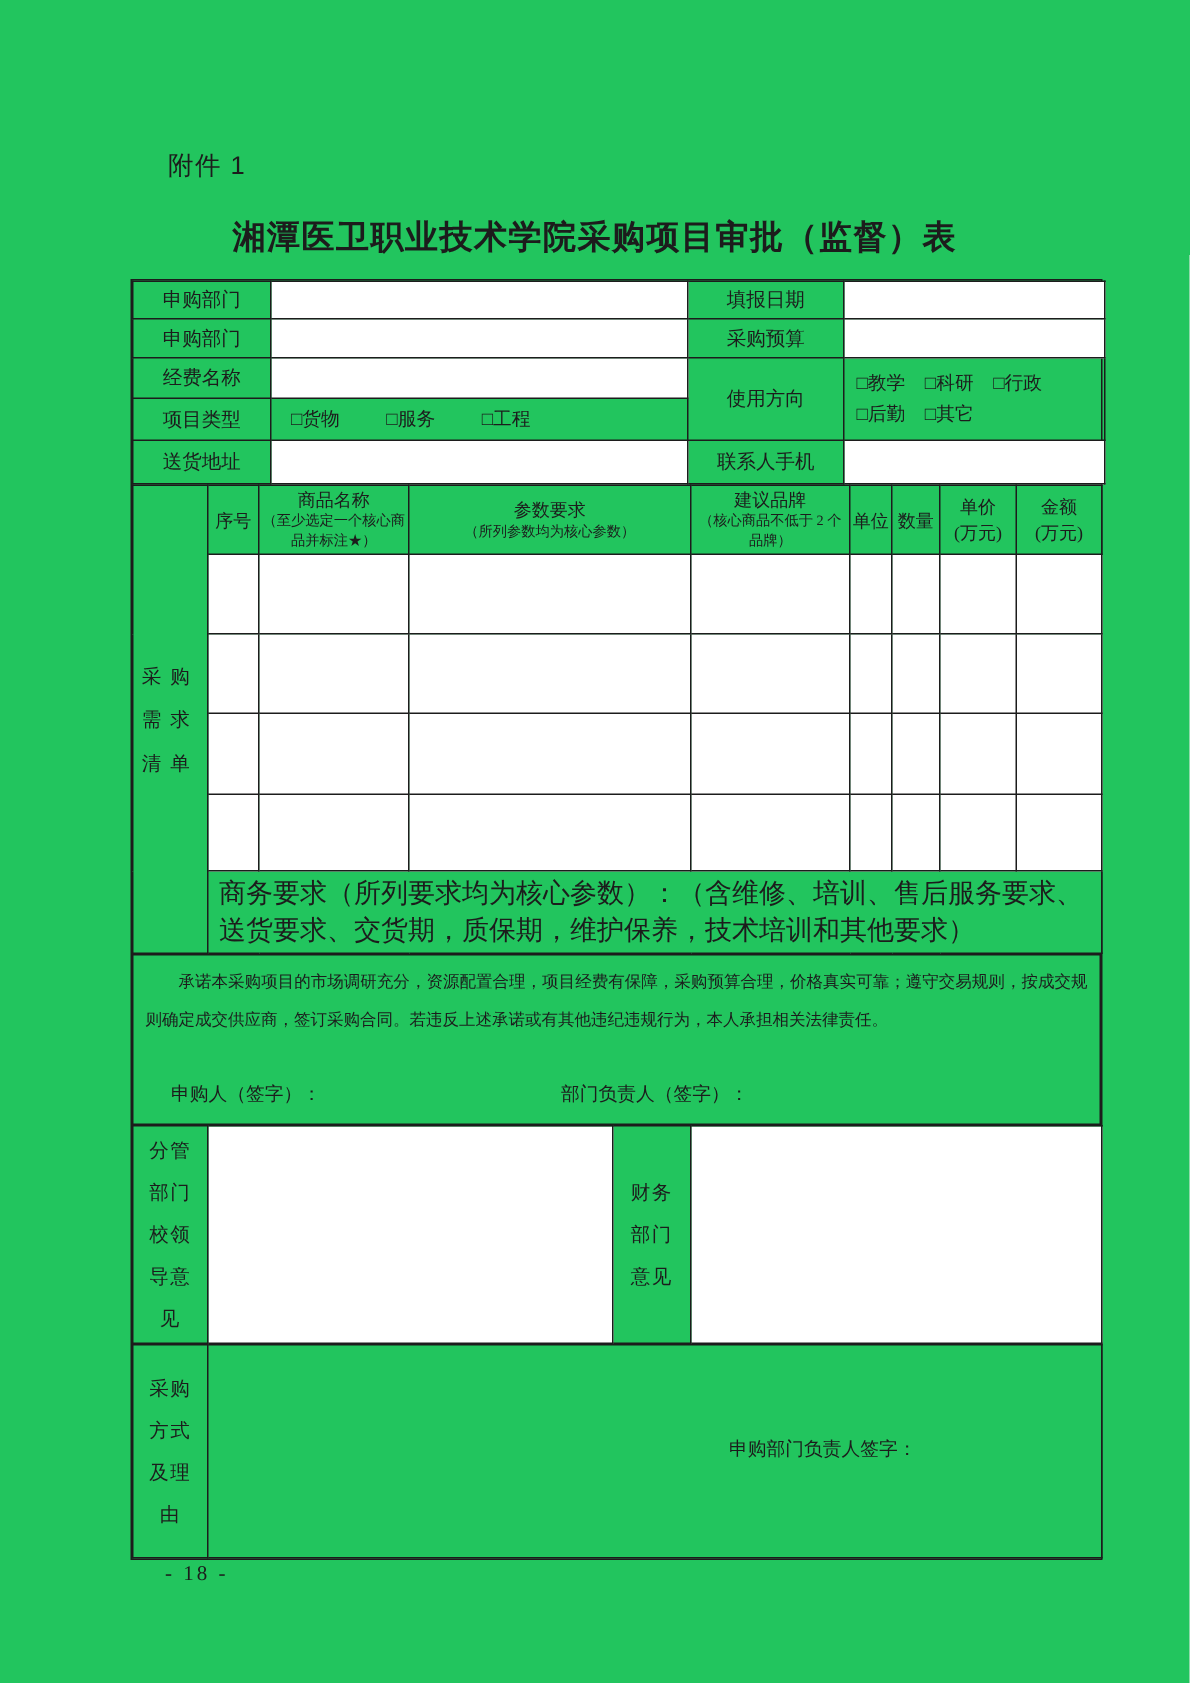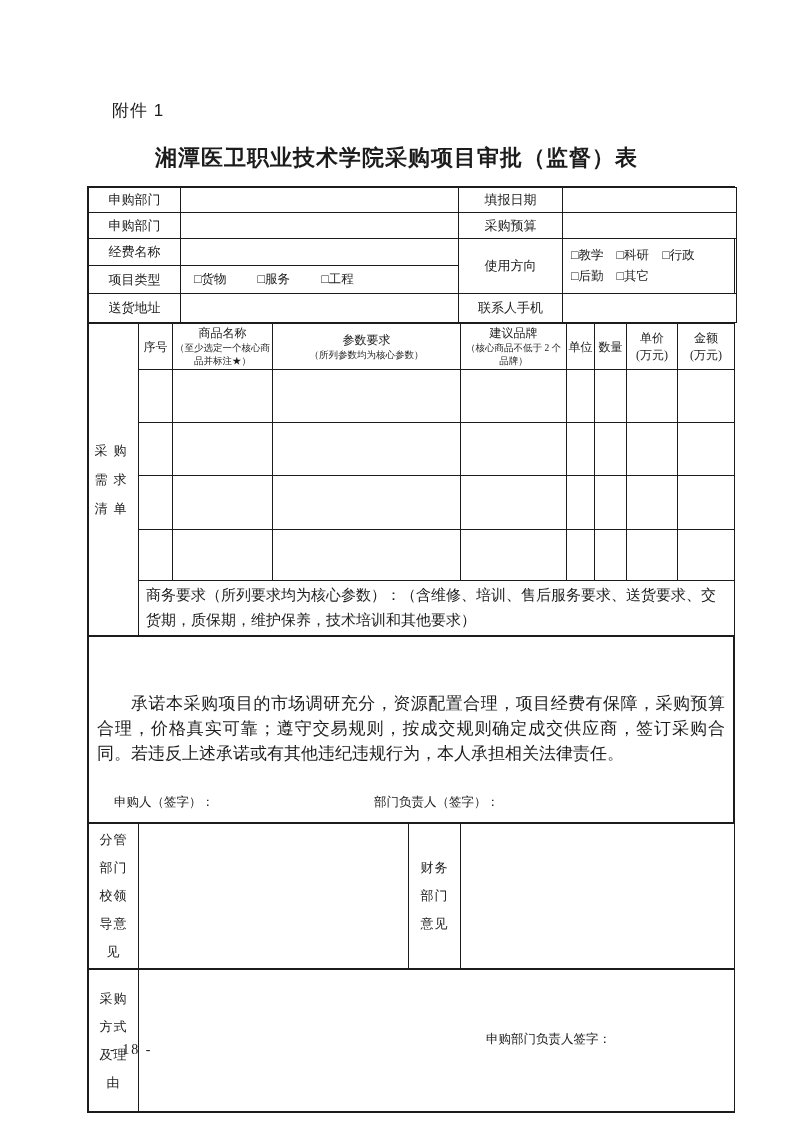--- a/index.html
+++ b/index.html
@@ -8,7 +8,7 @@
     position: relative;
     width: 793px; height: 1122px;
     margin: 0 auto;
-    background: #ffffff;
+    background: #22c55e;
     font-family: "Liberation Serif", "DejaVu Serif", serif;
     color: #1c1c1c;
     overflow: hidden;

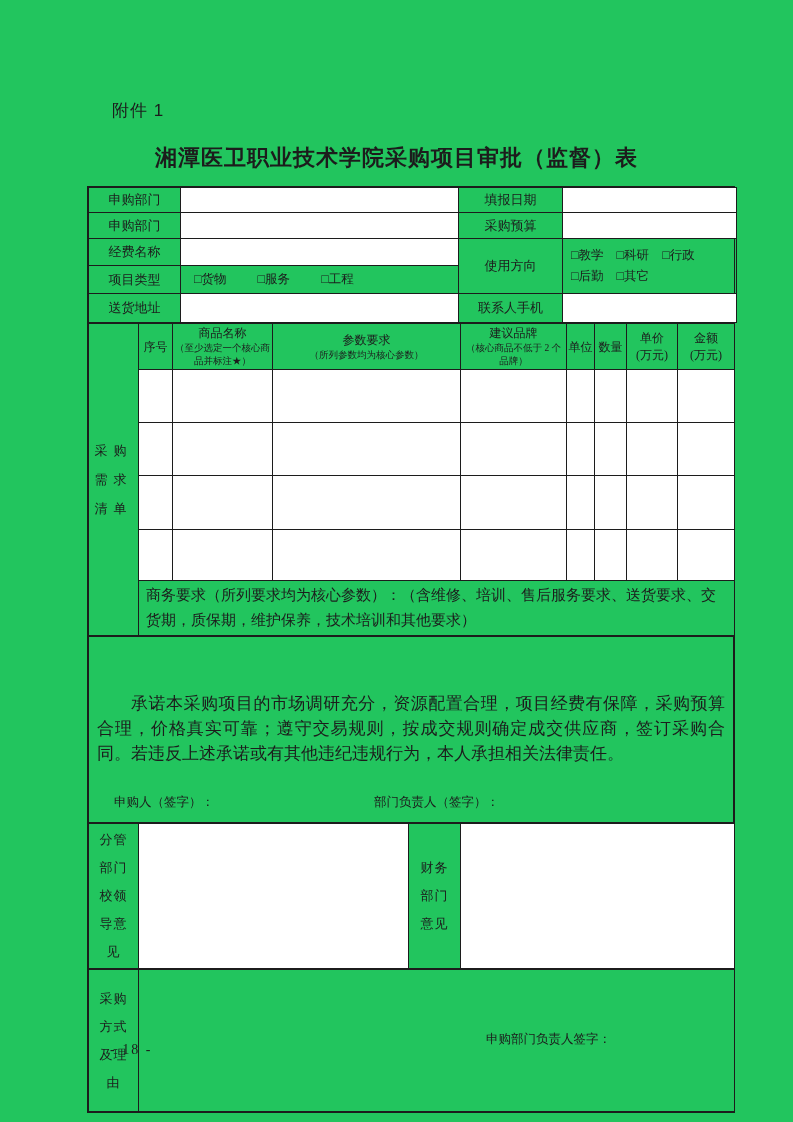--- a/index.html
+++ b/index.html
@@ -52,7 +52,7 @@
   .hd-title-tall { font-size: 12px; line-height: 24px; word-break: break-all; }
   .hd-note { font-size: 9.5px; line-height: 13px; color: #1c1c1c; }
   .biz {
-    font-size: 15px; line-height: 25px; text-align: left;
+    font-size: 18px; line-height: 25px; text-align: left;
     padding: 2px 7px; vertical-align: top;
   }
   .commit-cell { vertical-align: top; padding: 6px 8px 10px 8px; }

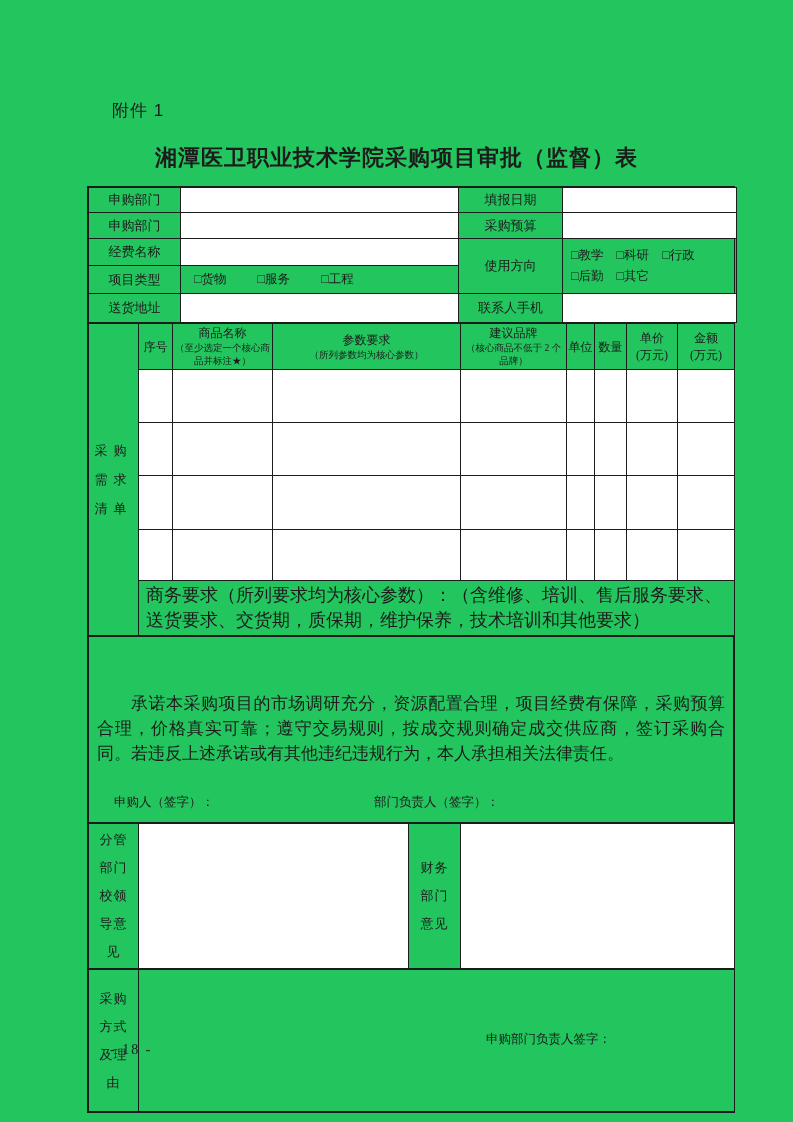--- a/index.html
+++ b/index.html
@@ -56,7 +56,7 @@
     padding: 2px 7px; vertical-align: top;
   }
   .commit-cell { vertical-align: top; padding: 6px 8px 10px 8px; }
-  .commit-text { font-size: 17px; line-height: 25px; text-align: justify; text-indent: 2em; margin-top: 48px; }
+  .commit-text { font-size: 11px; line-height: 25px; text-align: justify; text-indent: 2em; }
   .sign-row { position: relative; height: 18px; margin-top: 28px; font-size: 12.5px; }
   .sign-a { position: absolute; left: 17px; }
   .sign-b { position: absolute; left: 277px; }

